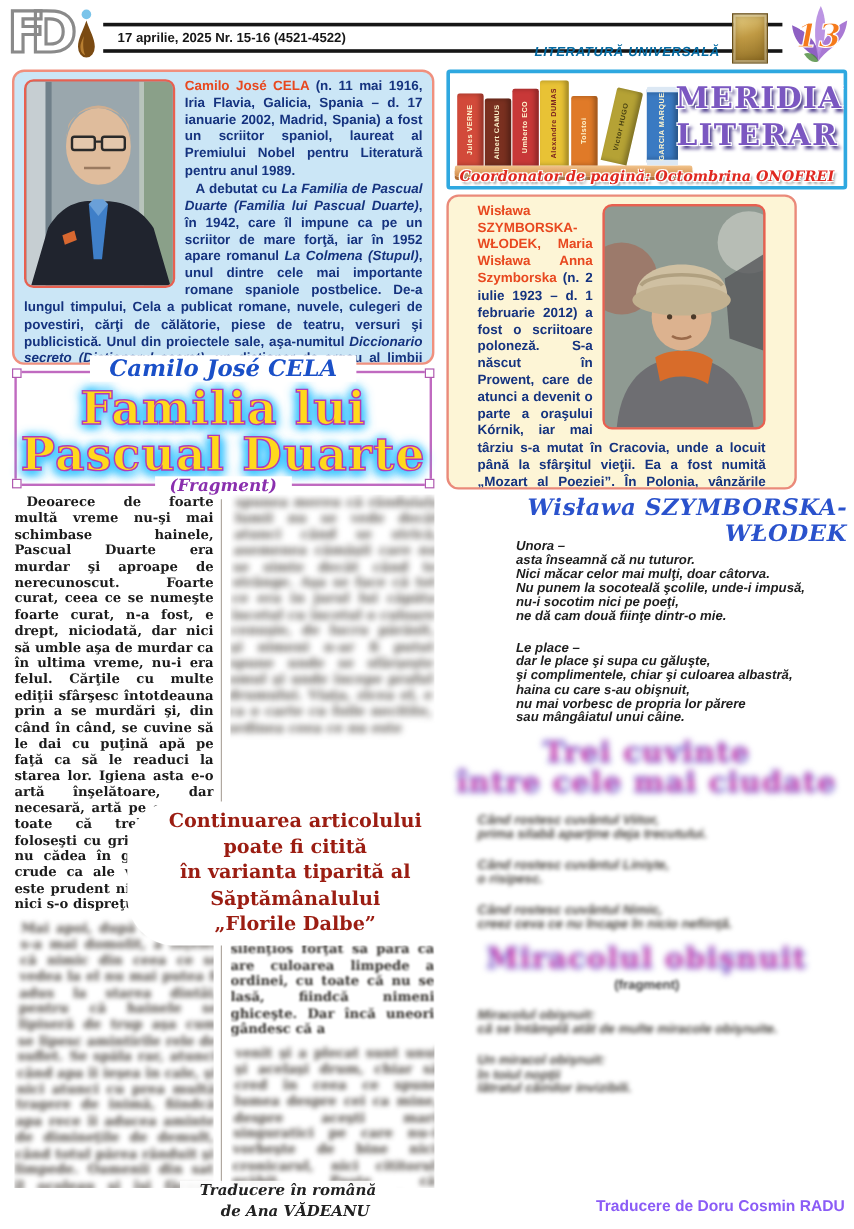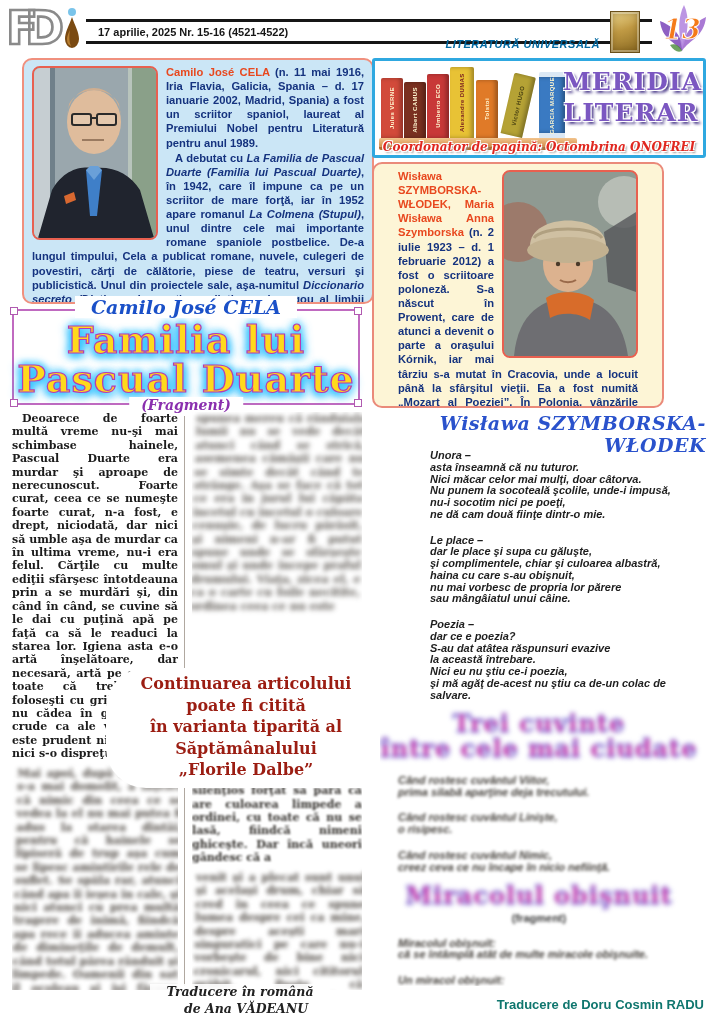--- a/index.html
+++ b/index.html
@@ -23,7 +23,7 @@
   .flower{position:absolute;right:2px;top:1px;}
 
   
-  .cela-box{position:absolute;left:22px;top:58px;width:352px;height:246px;background:#cbe6f6;
+  .cela-box{position:absolute;left:10px;top:58px;width:352px;height:246px;background:#cbe6f6;
             border:2px solid #f0907e;border-radius:10px;padding:5px 8px;box-sizing:border-box;
             overflow:hidden;color:#15337f;font-weight:bold;font-size:11.2px;line-height:1.26;
             text-align:justify;}

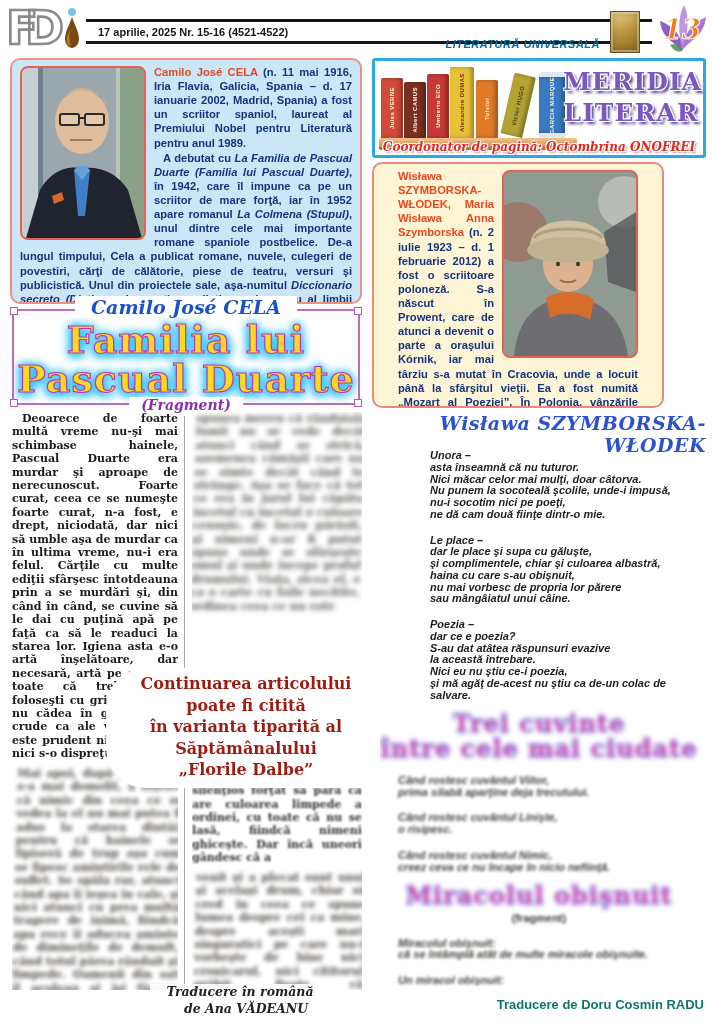--- a/index.html
+++ b/index.html
@@ -262,7 +262,6 @@
   <div class="right-lower">
     <div class="stanza">Unora –<br>asta înseamnă că nu tuturor.<br>Nici măcar celor mai mulţi, doar câtorva.<br>Nu punem la socoteală şcolile, unde-i impusă,<br>nu-i socotim nici pe poeţi,<br>ne dă cam două fiinţe dintr-o mie.</div>
     <div class="stanza">Le place –<br>dar le place şi supa cu găluşte,<br>şi complimentele, chiar şi culoarea albastră,<br>haina cu care s-au obişnuit,<br>nu mai vorbesc de propria lor părere<br>sau mângâiatul unui câine.</div>
-    <div class="stanza">Poezia –<br>dar ce e poezia?<br>S-au dat atâtea răspunsuri evazive<br>la această întrebare.<br>Nici eu nu ştiu ce-i poezia,<br>şi mă agăţ de-acest nu ştiu ca de-un colac de salvare.</div>
 
     <div class="poem-title blurT">Trei cuvinte<br>între cele mai ciudate</div>
     <div class="stanza blurS">Când rostesc cuvântul Viitor,<br>prima silabă aparţine deja trecutului.</div>

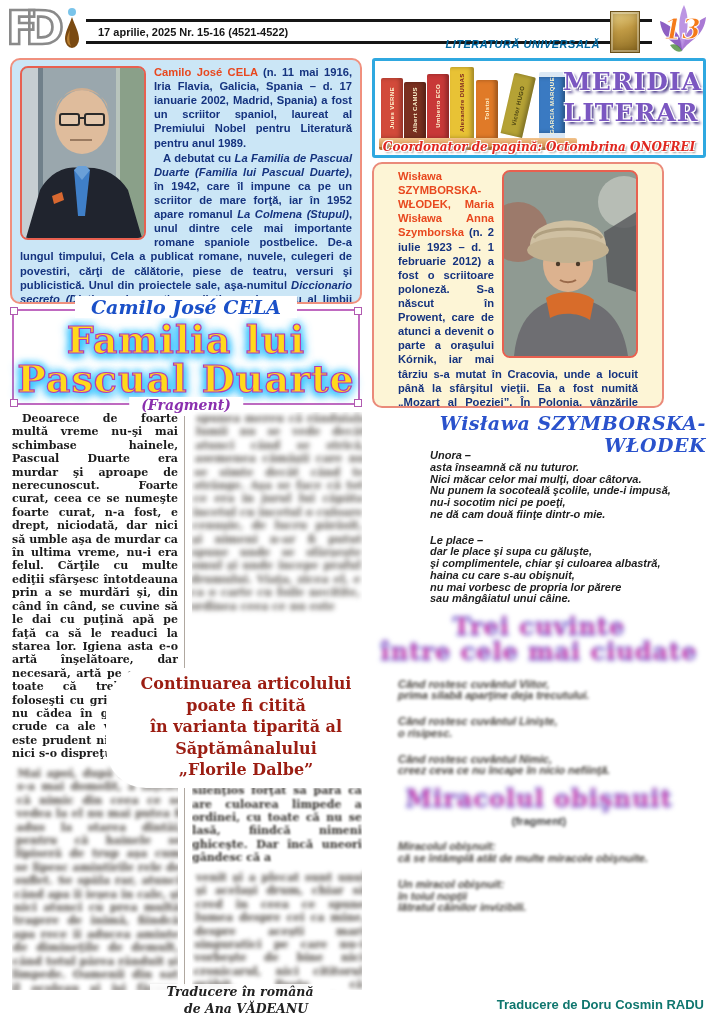--- a/index.html
+++ b/index.html
@@ -124,7 +124,7 @@
   .stanza.blurS{filter:blur(1.7px);color:#45413c;margin-left:26px;}
   .poem-sub{text-align:center;font-weight:bold;font-size:11px;color:#3a3a3a;filter:blur(1.4px);
             margin:-4px 0 6px;}
-  .translator-right{position:absolute;right:8px;top:997px;font-weight:bold;font-size:13px;color:#0f766e;}
+  .translator-right{position:absolute;right:8px;top:997px;font-weight:bold;font-size:13px;color:#8b5cf6;}
 </style>
 </head>
 <body>

